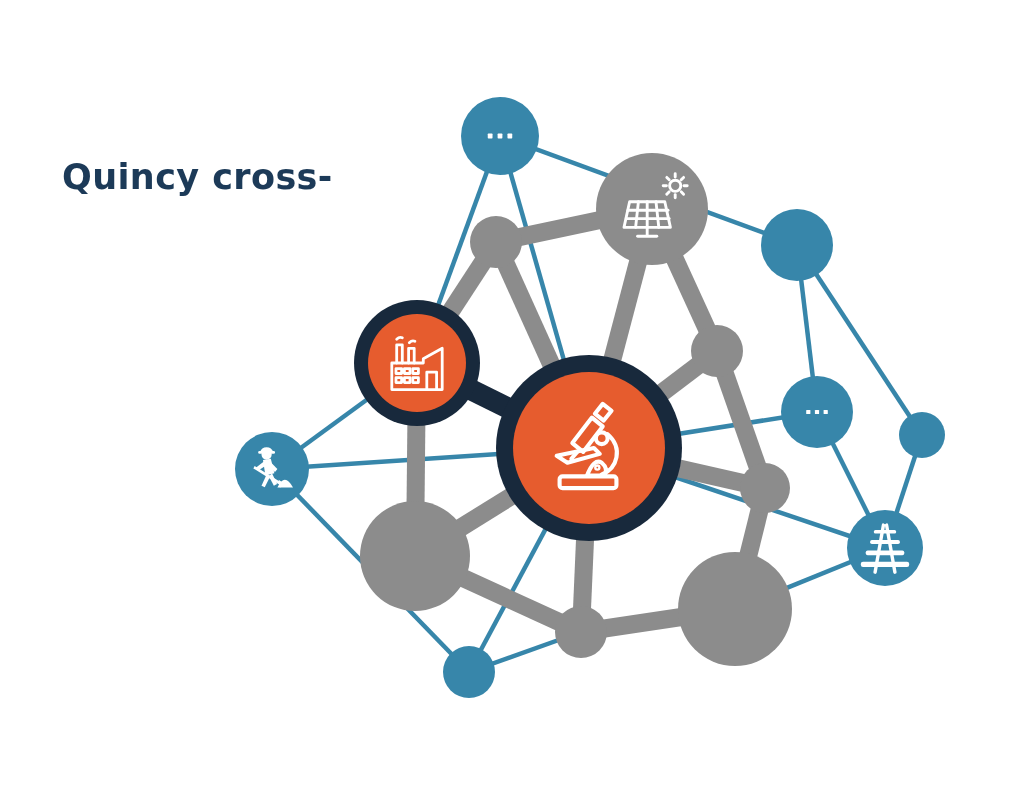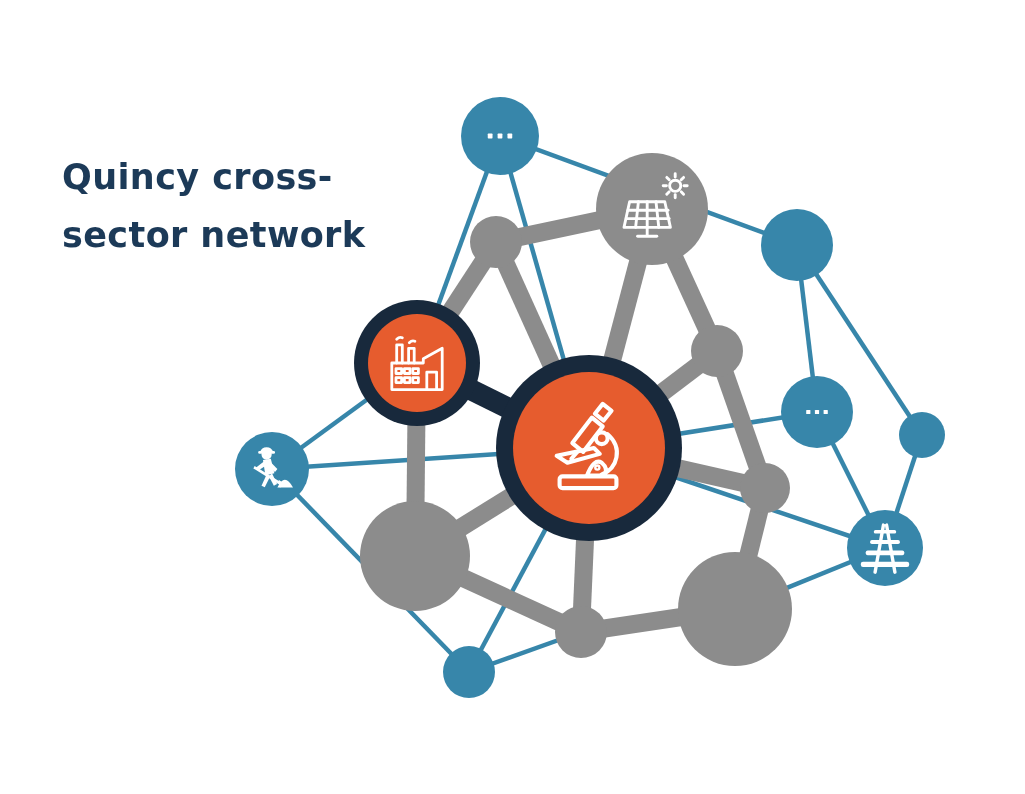--- a/index.html
+++ b/index.html
@@ -29,7 +29,6 @@
 
   <h1 class="title" style="color: rgb(28, 58, 88);">
     <span>Quincy cross-</span>
-    <span>sector network</span>
   </h1>
 
   <svg id="network-svg" class="net-svg" width="1025" height="794" viewBox="0 0 1025 794" xmlns="http://www.w3.org/2000/svg" xmlns:xlink="http://www.w3.org/1999/xlink">

